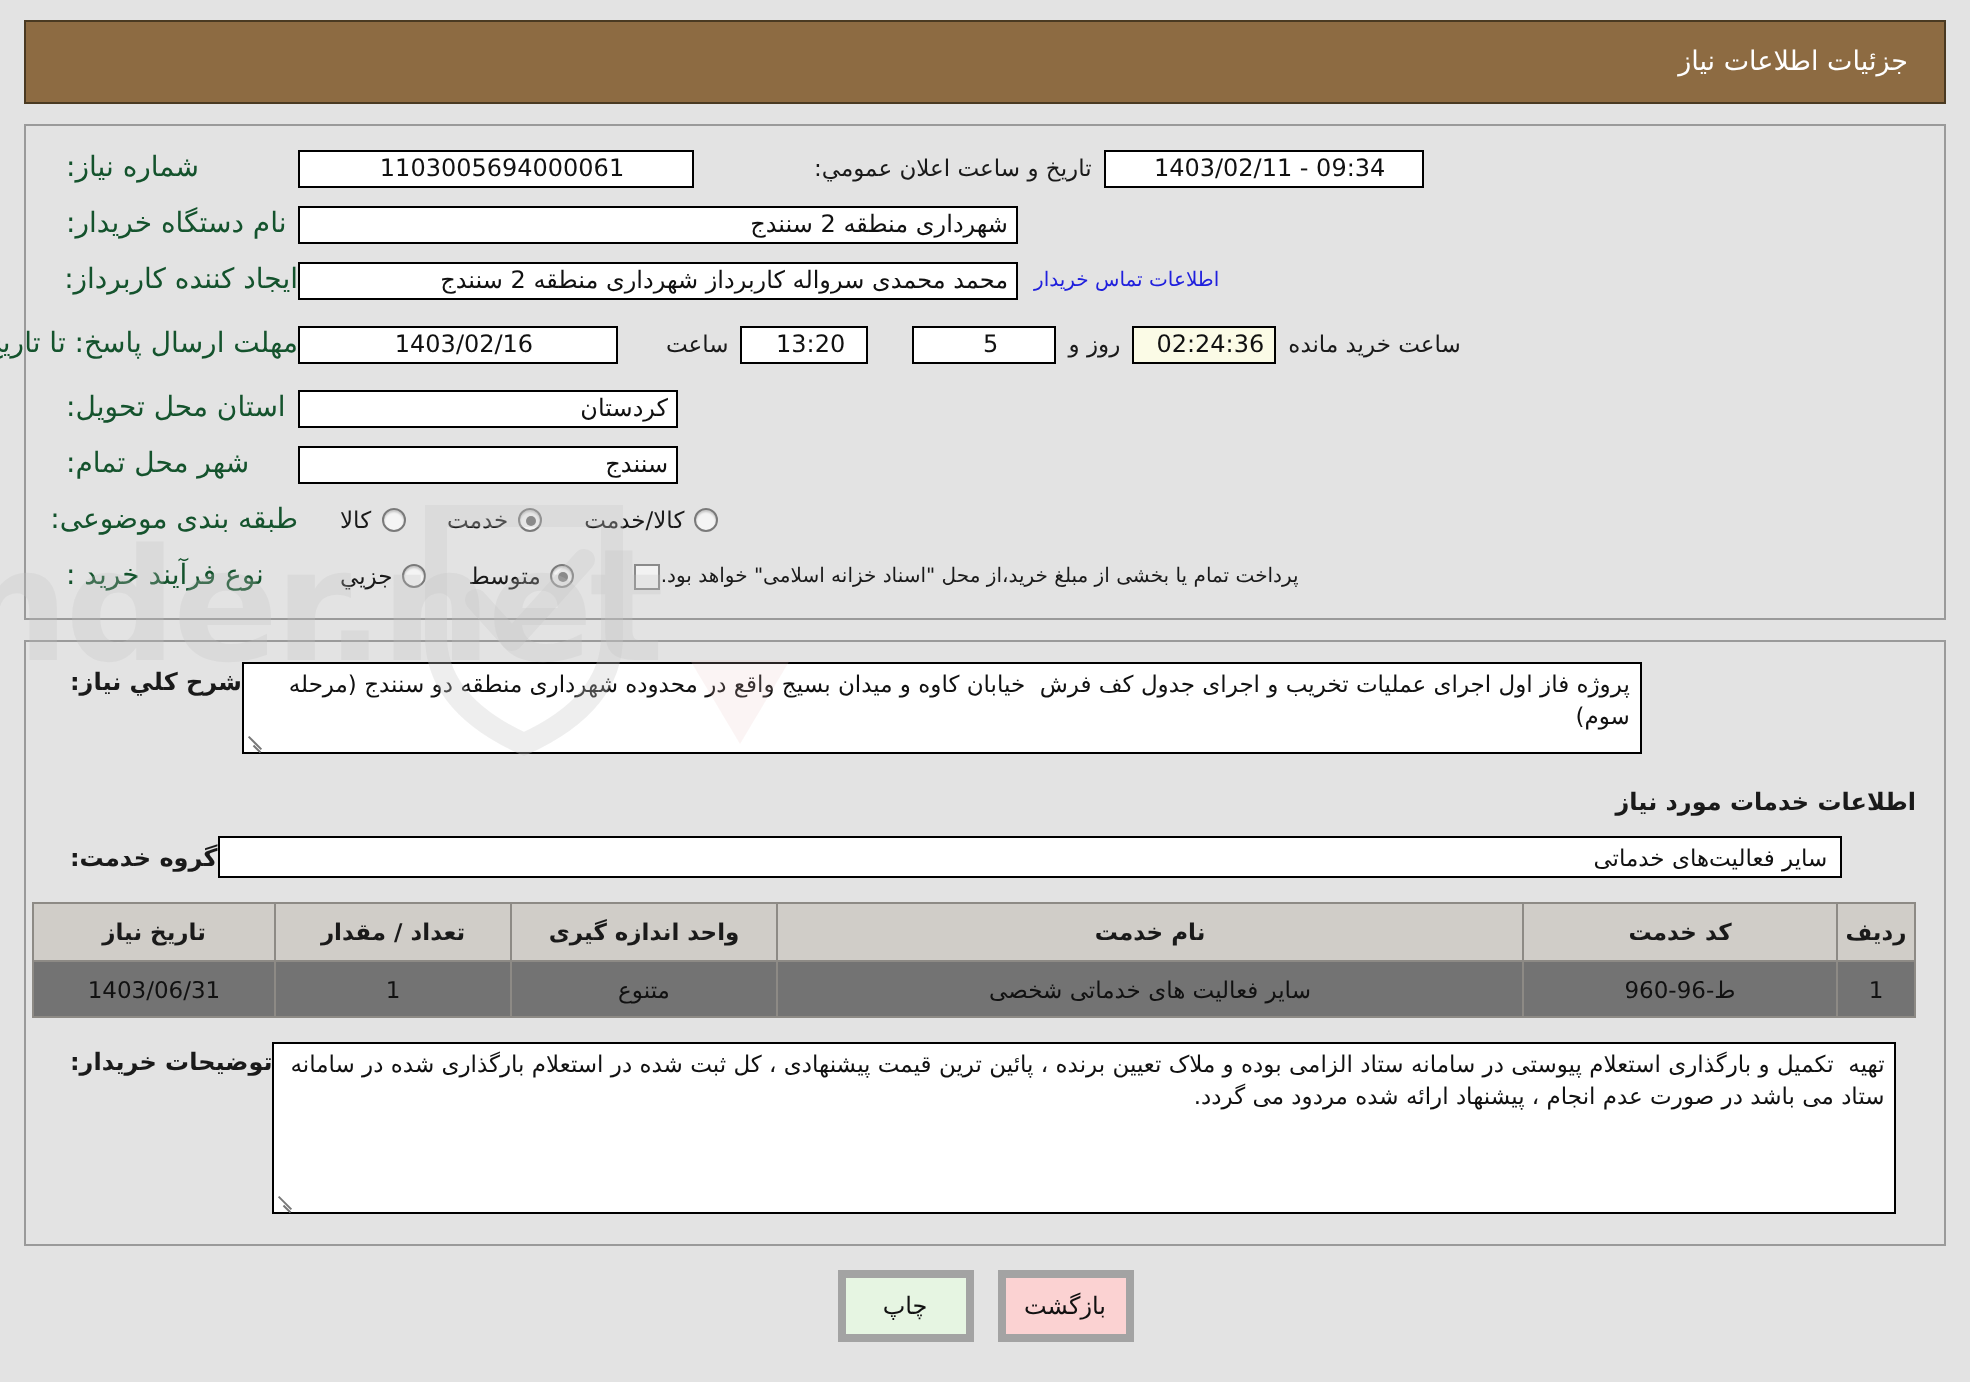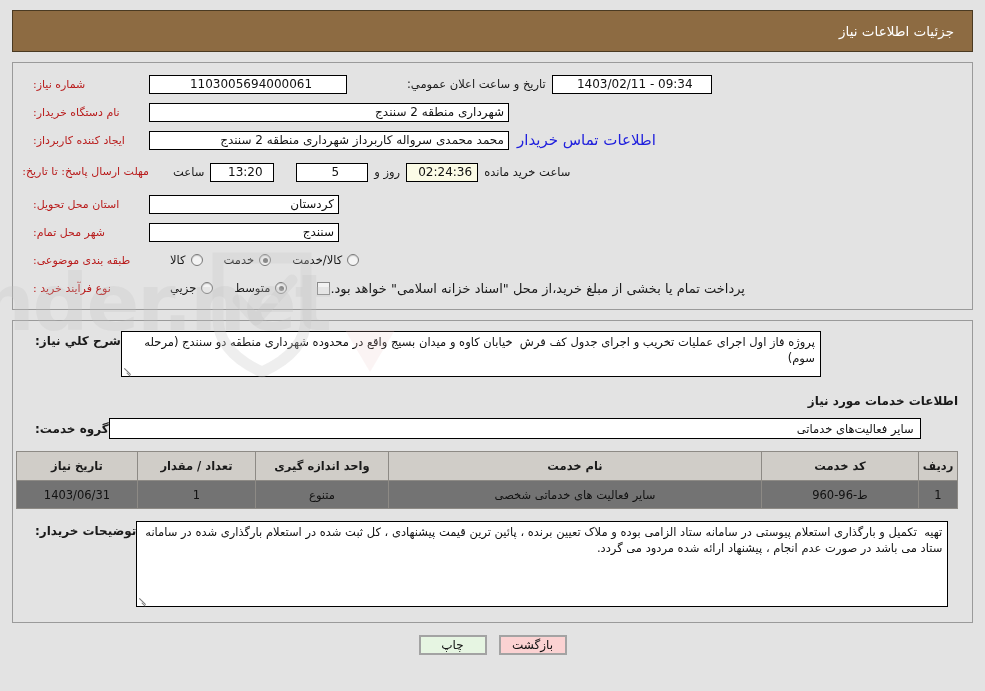--- a/index.html
+++ b/index.html
@@ -66,8 +66,8 @@
   }
   .lbl {
     text-align: left;
-    font-size: 11px;
-    color: #b91c1c;
+    font-size: 14px;
+    color: #14532d;
     white-space: nowrap;
     padding-left: 6px;
     box-sizing: border-box;

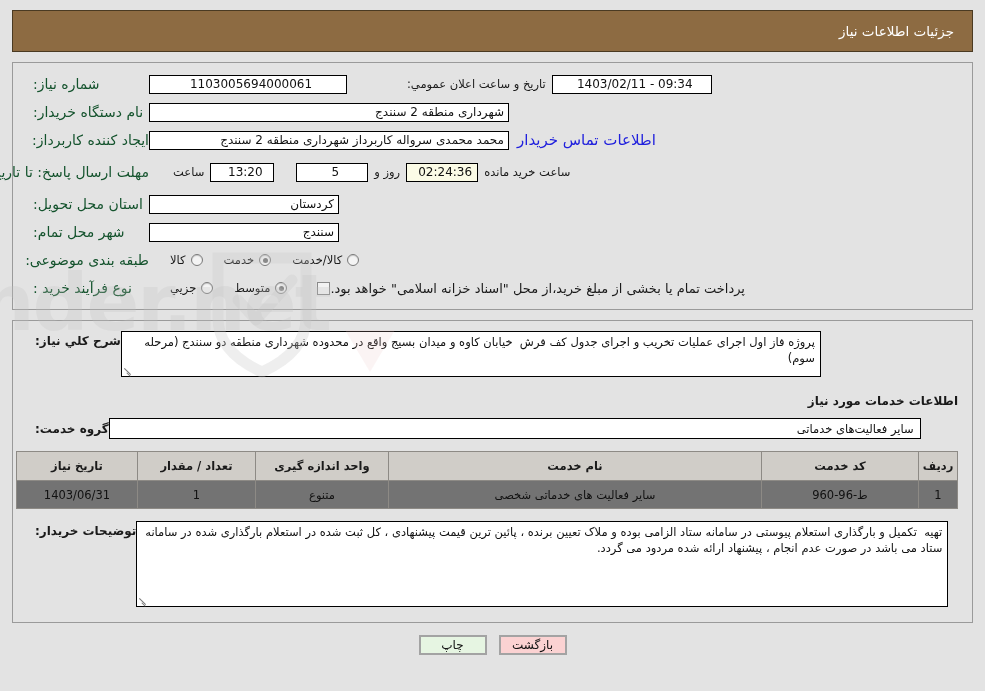--- a/index.html
+++ b/index.html
@@ -113,7 +113,7 @@
   }
   .link {
     color: #2020dd;
-    font-size: 15px;
+    font-size: 10px;
     text-decoration: none;
     white-space: nowrap;
     cursor: pointer;

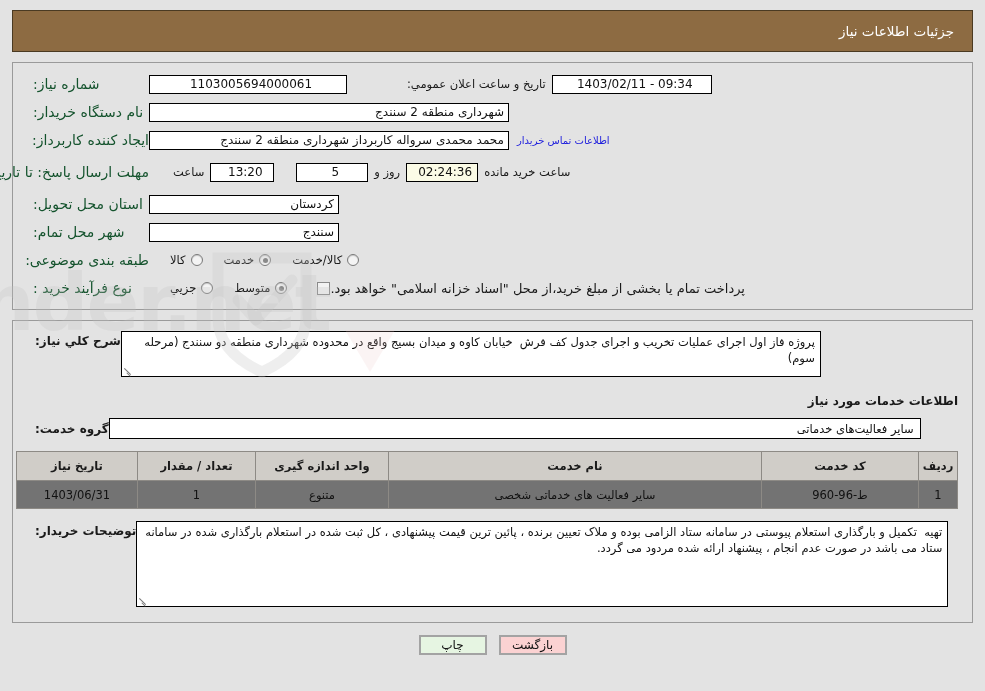--- a/index.html
+++ b/index.html
@@ -349,6 +349,7 @@
     <input class="box num w-time" readonly="" value="13:20" style="">
     <span class="mini-lbl">ساعت</span>
     <div style="width:18px"></div>
+    <input class="box num w-date" readonly="" value="1403/02/16" style="">
     <div class="lbl lbl-w lbl-2line">مهلت ارسال پاسخ: تا تاریخ:</div>
   </div>
 

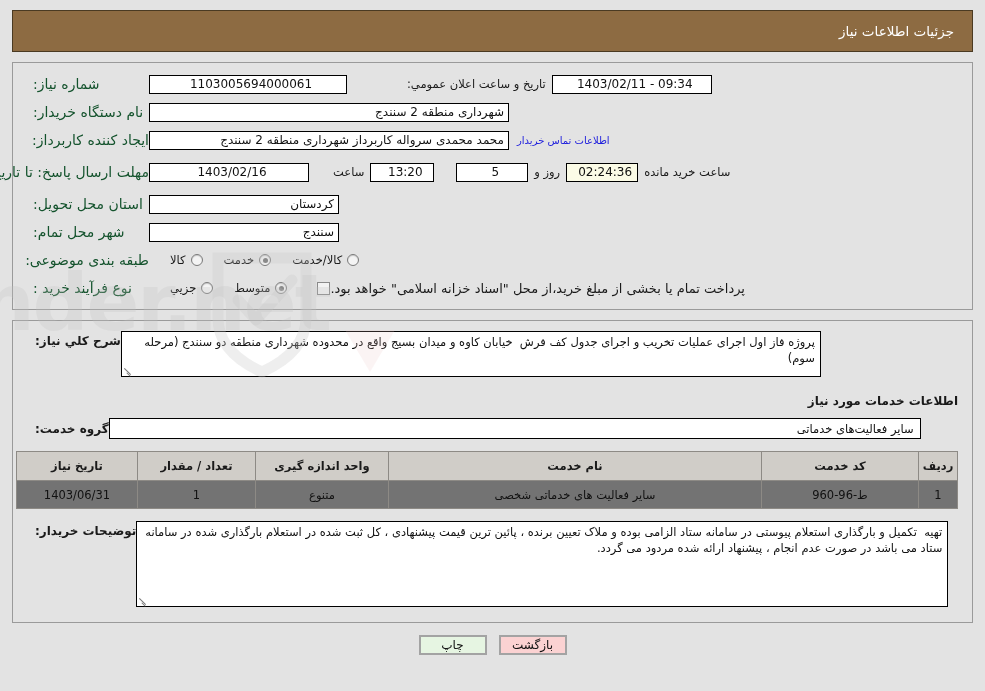--- a/index.html
+++ b/index.html
@@ -159,7 +159,7 @@
     margin-left: 6px;
     cursor: pointer;
   }
-  .note-text { font-size: 13px; }
+  .note-text { font-size: 10px; }
 
   
   .panel-mid { padding: 10px 14px 12px 14px; }

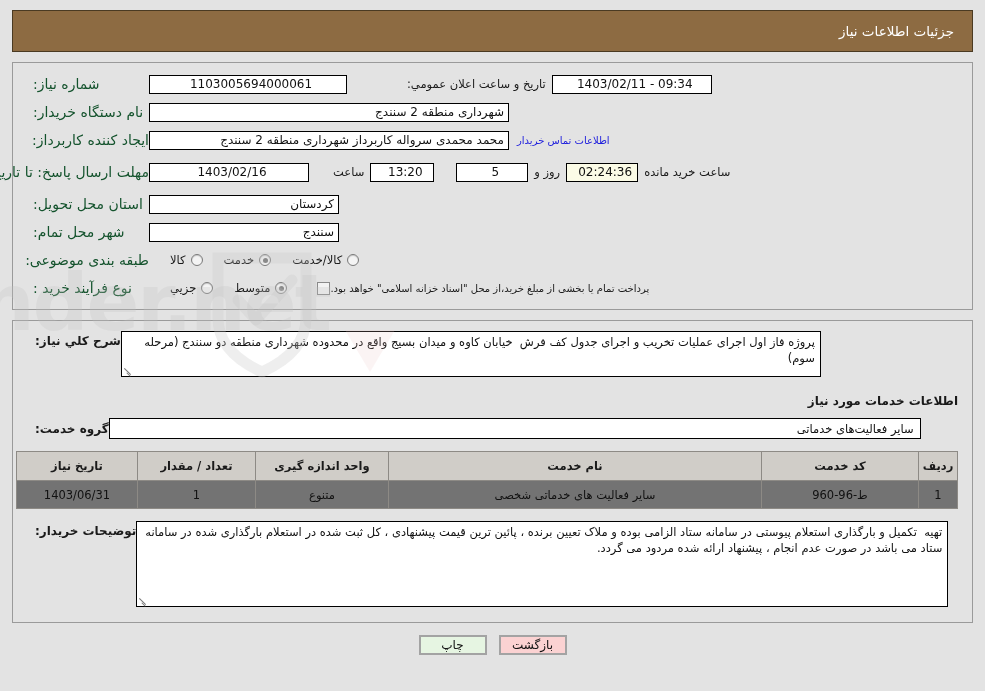--- a/index.html
+++ b/index.html
@@ -285,8 +285,8 @@
     font-family: "DejaVu Sans", "Liberation Sans", sans-serif;
     font-size: 12px;
     color: #111;
-    border: 2px solid #a3a3a3;
-    height: 20px;
+    border: 4px solid #a3a3a3;
+    height: 36px;
     width: 68px;
     cursor: pointer;
     padding: 0;

